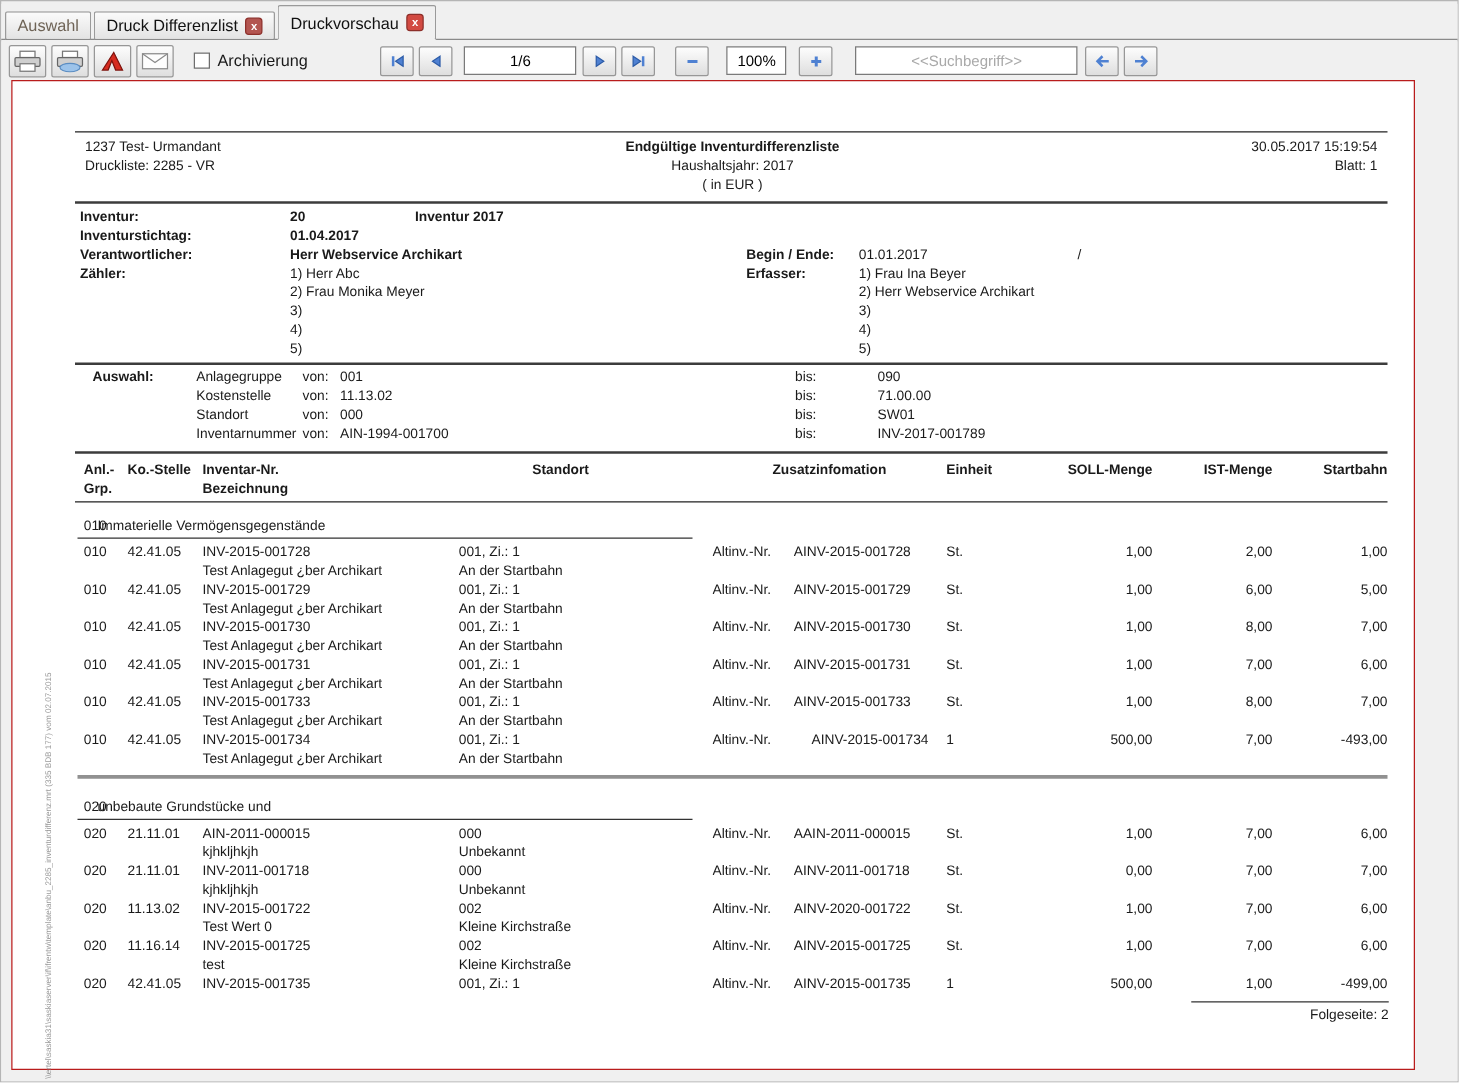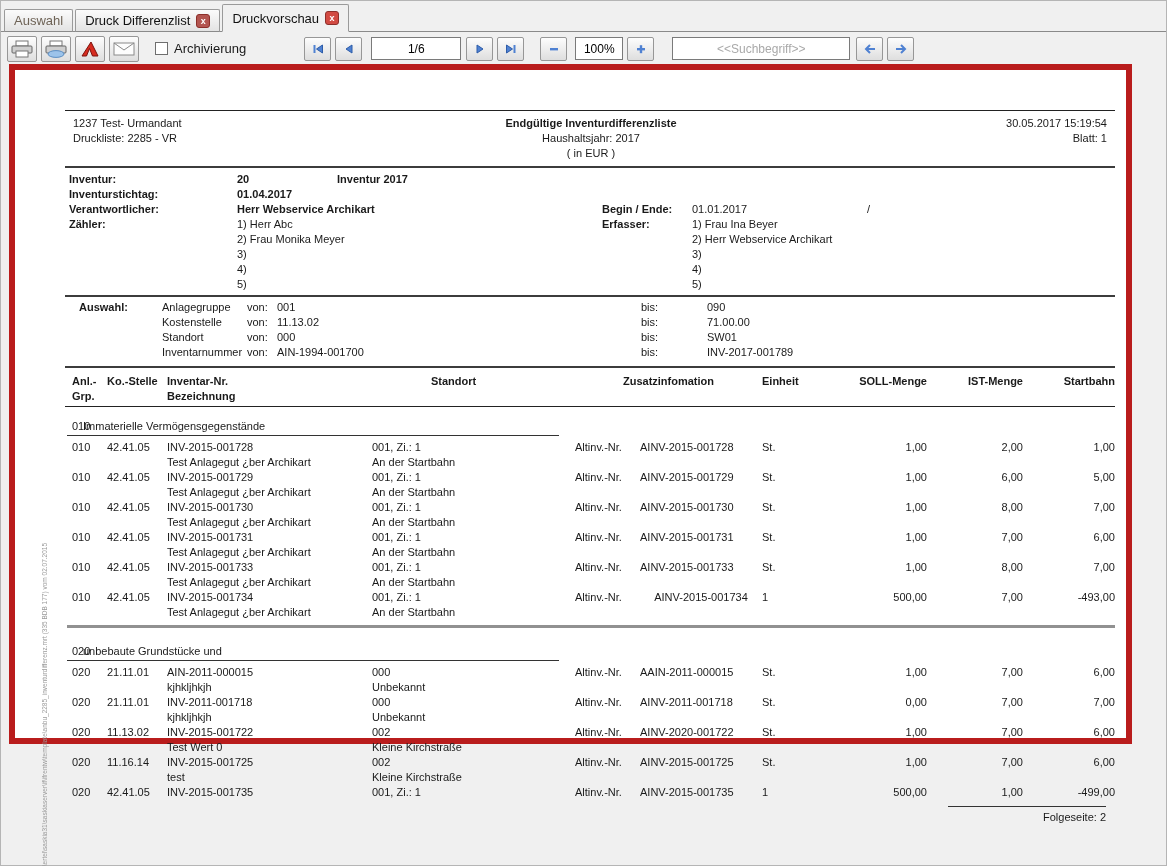--- a/index.html
+++ b/index.html
@@ -38,7 +38,7 @@
   .tfield { height:23px; border:1px solid #7a7a7a; background:#fff;
             text-align:center; font-size:12px; font-family:"Liberation Sans",sans-serif; }
   .pagefield { width:90px; margin:0 5px; }
-  .zoomfield { width:48px; margin:0 4px; }
+  .zoomfield { width:48px; margin:0 10px; }
   .searchfield { width:178px; margin:0 6px 0 14px; color:#333; }
   .searchfield::placeholder { color:#a9a9a9; }
   .cb { width:13px; height:13px; border:1px solid #6e6e6e; background:#fff;

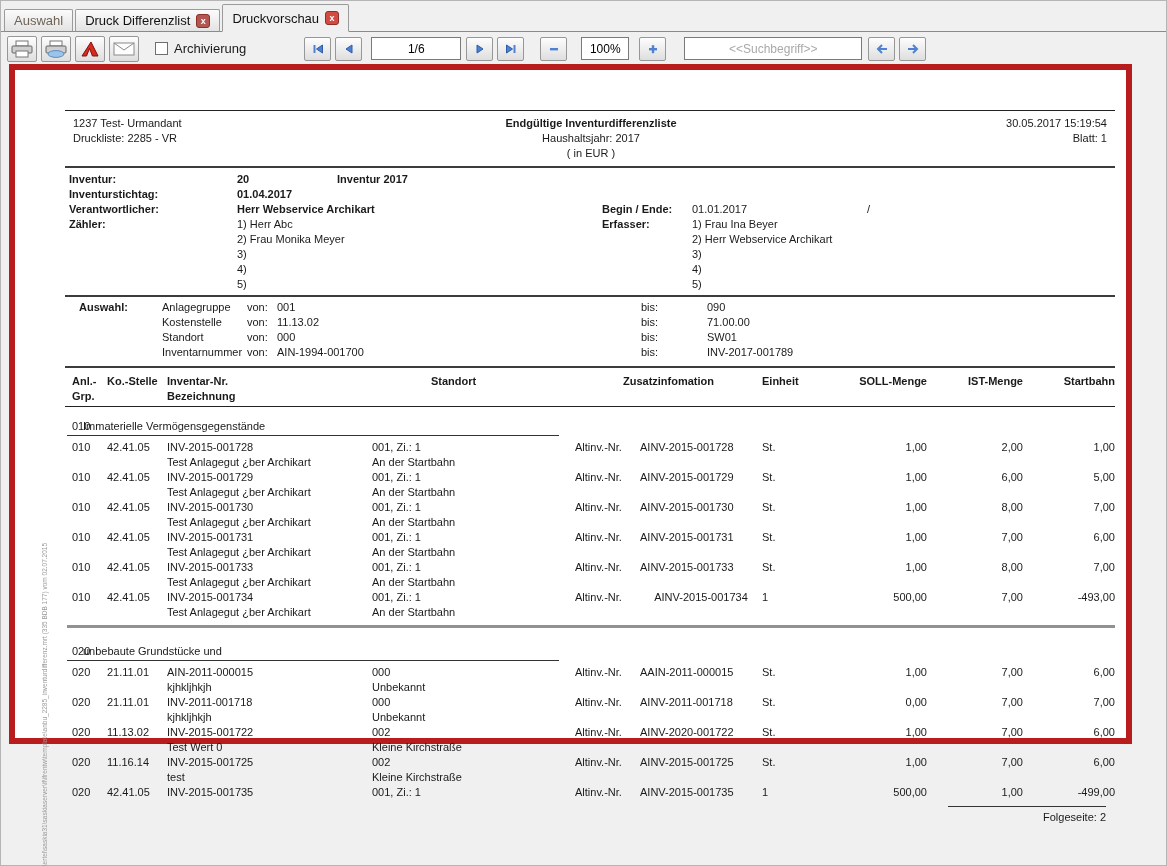--- a/index.html
+++ b/index.html
@@ -48,8 +48,8 @@
 
   
   .preview { position:absolute; top:63px; left:0; right:0; bottom:0; background:#f0f0f0; }
-  .page { position:absolute; left:8px; top:0px; width:1123px; height:680px;
-          background:#fff; border:6px solid #b91c1c; font-size:11px; }
+  .page { position:absolute; left:8px; top:0px; width:1123px; height:792px;
+          background:#fff; border:1px solid #b91c1c; font-size:11px; }
 
   .rule  { position:absolute; left:50px; width:1050px; }
   .r1 { border-top:1px solid #222; }

